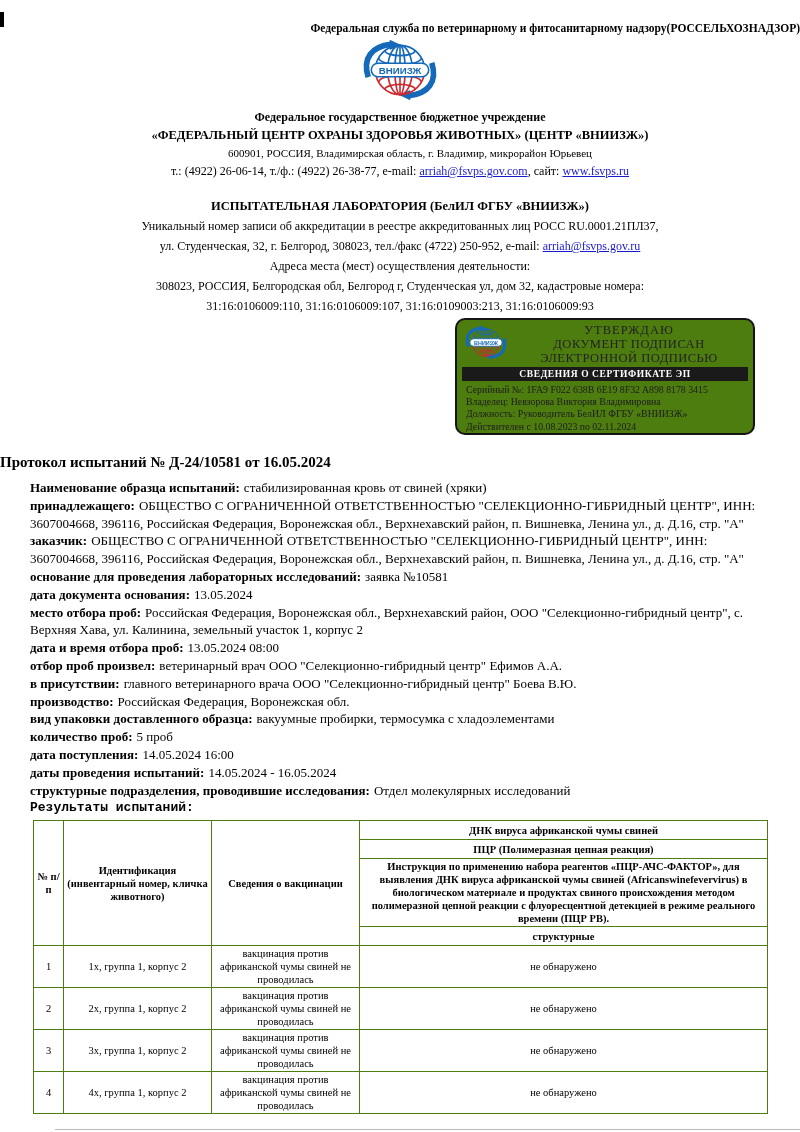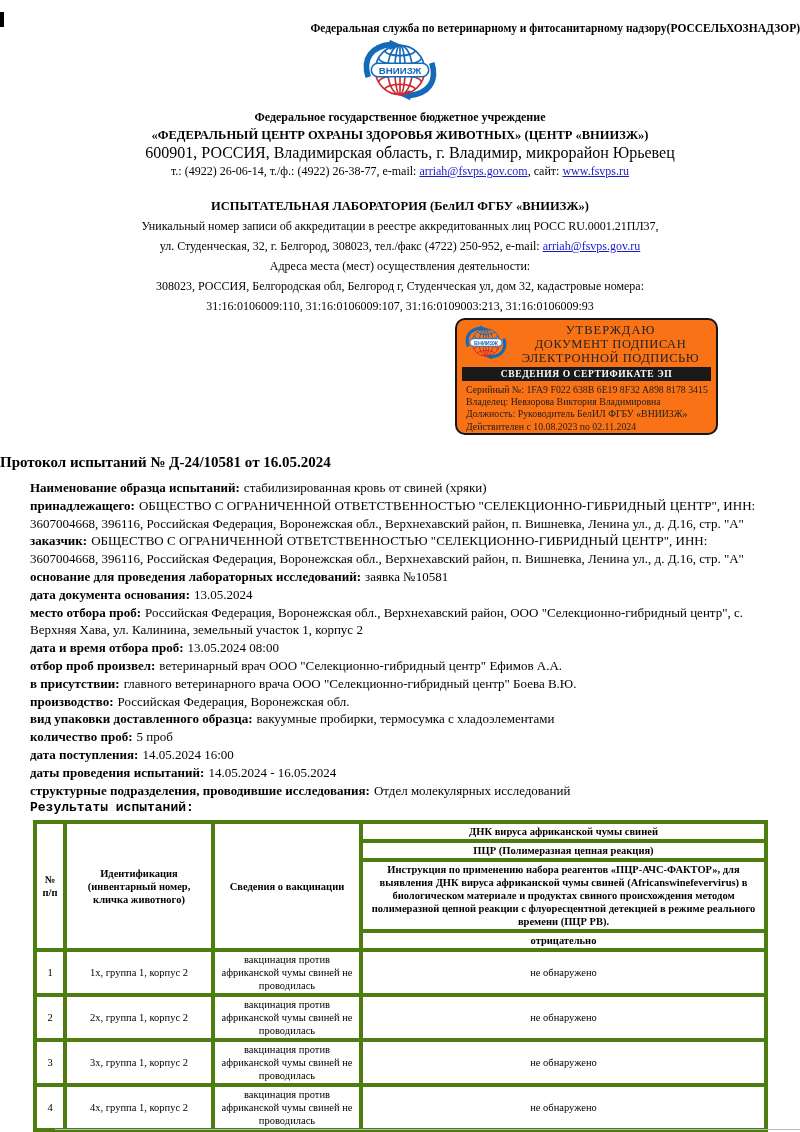--- a/index.html
+++ b/index.html
@@ -18,7 +18,7 @@
   .logo-wrap { width: 82px; margin: 5px auto 3px auto; }
   .org-type { font-size: 12px; font-weight: bold; margin-top: 2px; line-height: 18px; }
   .org-name { font-size: 12.5px; font-weight: bold; line-height: 18px; }
-  .org-addr { font-size: 16px; line-height: 18px; padding-left: 20px; }
+  .org-addr { font-size: 11px; line-height: 18px; padding-left: 20px; }
   .org-contact { font-size: 12px; line-height: 18px; }
   a.doc-link { color: #1a1acd; text-decoration: underline; }
   .lab-block { margin-top: 16px; font-size: 12px; line-height: 20px; }

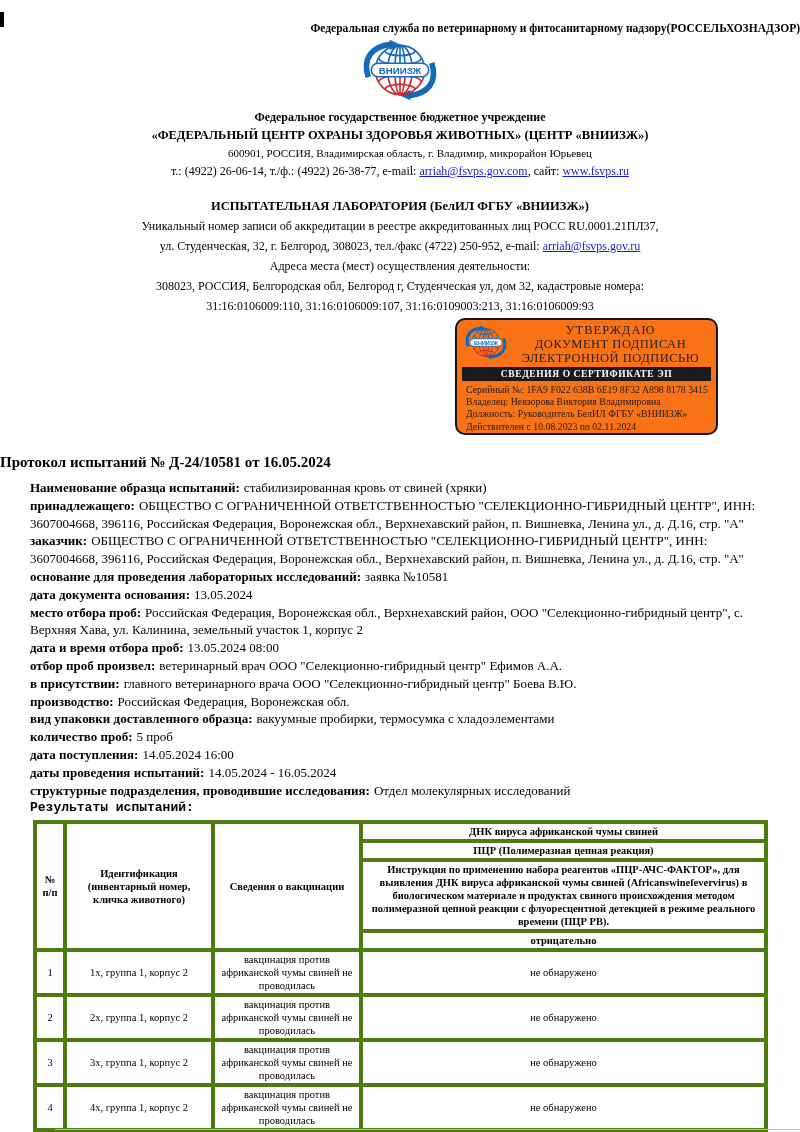--- a/index.html
+++ b/index.html
@@ -27,10 +27,10 @@
   .stamp {
     position: absolute;
     left: 455px; top: 2px;
-    width: 263px; height: 117px;
+    width: 300px; height: 117px;
     border: 2.5px solid #151515;
     border-radius: 10px;
-    background: #f97316;
+    background: #4d7c0f;
     overflow: hidden;
   }
   .stamp-top { display: flex; align-items: center; padding: 3px 6px 1px 6px; }

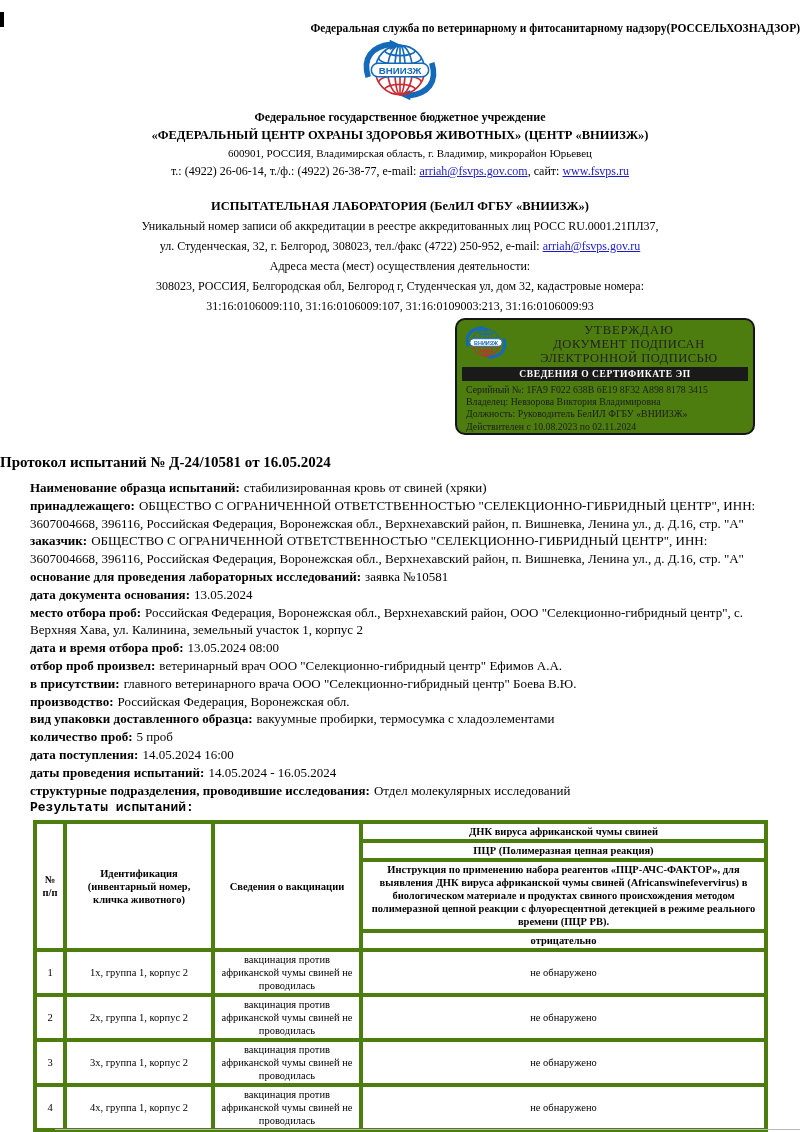--- a/index.html
+++ b/index.html
@@ -60,7 +60,7 @@
     table-layout: fixed;
   }
   table.results th, table.results td {
-    border: 4px solid #4d7c0f;
+    border: 1px solid #4d7c0f;
     font-size: 10.5px;
     text-align: center;
     vertical-align: middle;

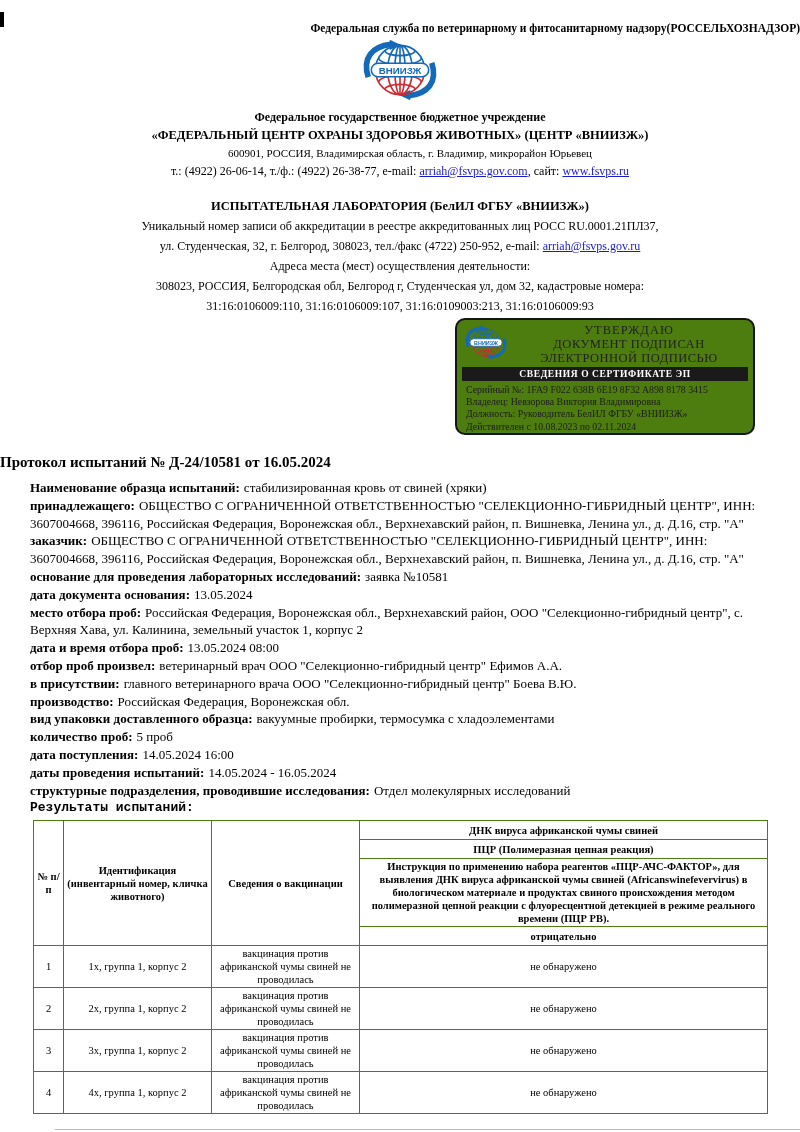--- a/index.html
+++ b/index.html
@@ -229,7 +229,7 @@
       <th>Инструкция по применению набора реагентов «ПЦР-АЧС-ФАКТОР», для выявления ДНК вируса африканской чумы свиней (Africanswinefevervirus) в биологическом материале и продуктах свиного происхождения методом полимеразной цепной реакции с флуоресцентной детекцией в режиме реального времени (ПЦР РВ).</th>
     </tr>
     <tr class="hr-small">
-      <th>отрицательно</th>
+      <th>структурные</th>
     </tr>
     <tr class="body-row">
       <td>1</td>

